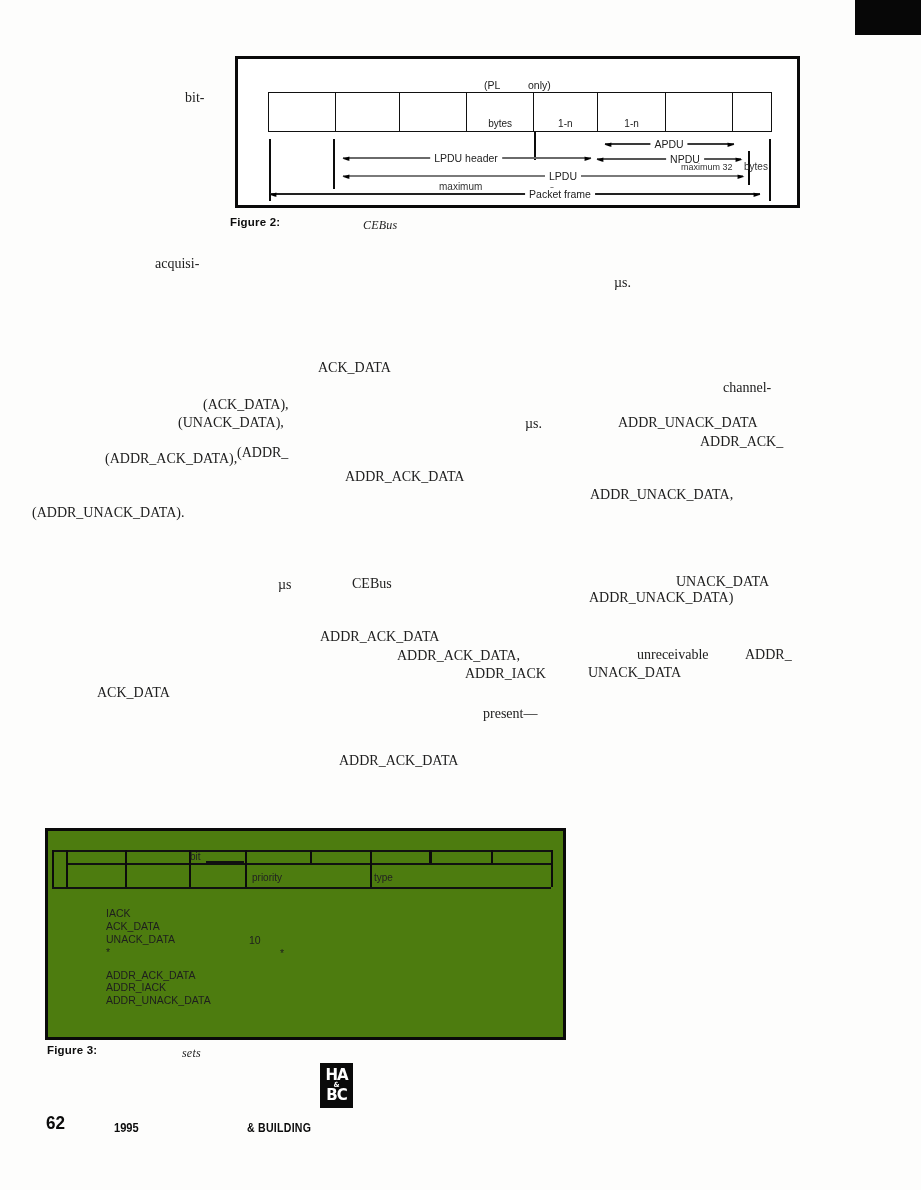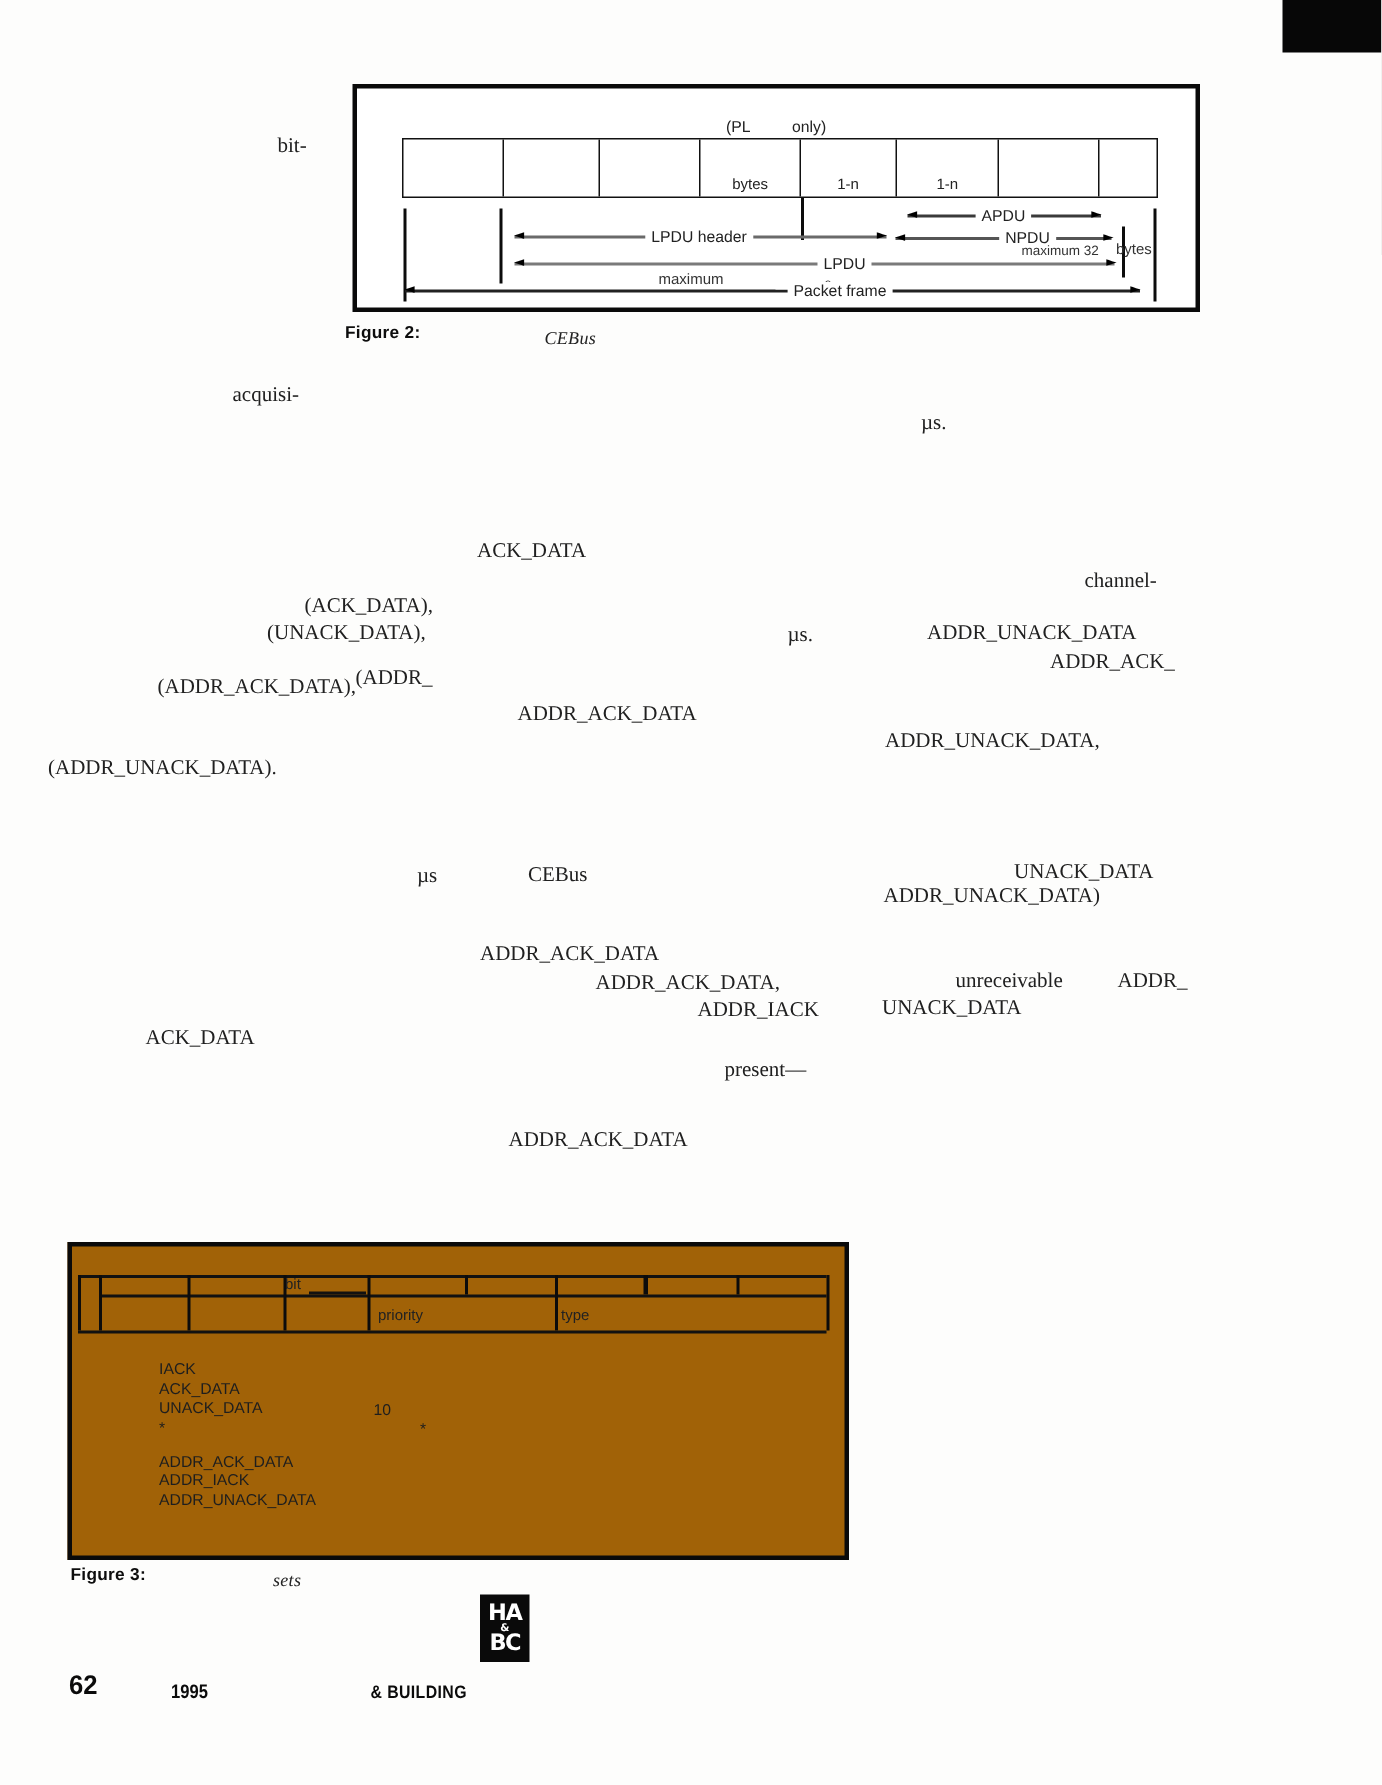--- a/index.html
+++ b/index.html
@@ -26,7 +26,7 @@
   
   .bw{position:absolute;font:14px "Liberation Serif",serif;color:#202020;white-space:nowrap;line-height:1.0;}
   
-  .fig3{position:absolute;left:45px;top:828px;width:515px;height:206px;border:3px solid #0a0a0a;background:#a16207;}
+  .fig3{position:absolute;left:45px;top:828px;width:515px;height:206px;border:3px solid #0a0a0a;background:#4d7c0f;}
   .f3-label{position:absolute;font:10px "Liberation Sans",sans-serif;color:#222;white-space:nowrap;}
   .f3-item{position:absolute;font:10.5px "Liberation Sans",sans-serif;color:#1e1e1e;white-space:nowrap;}
   

